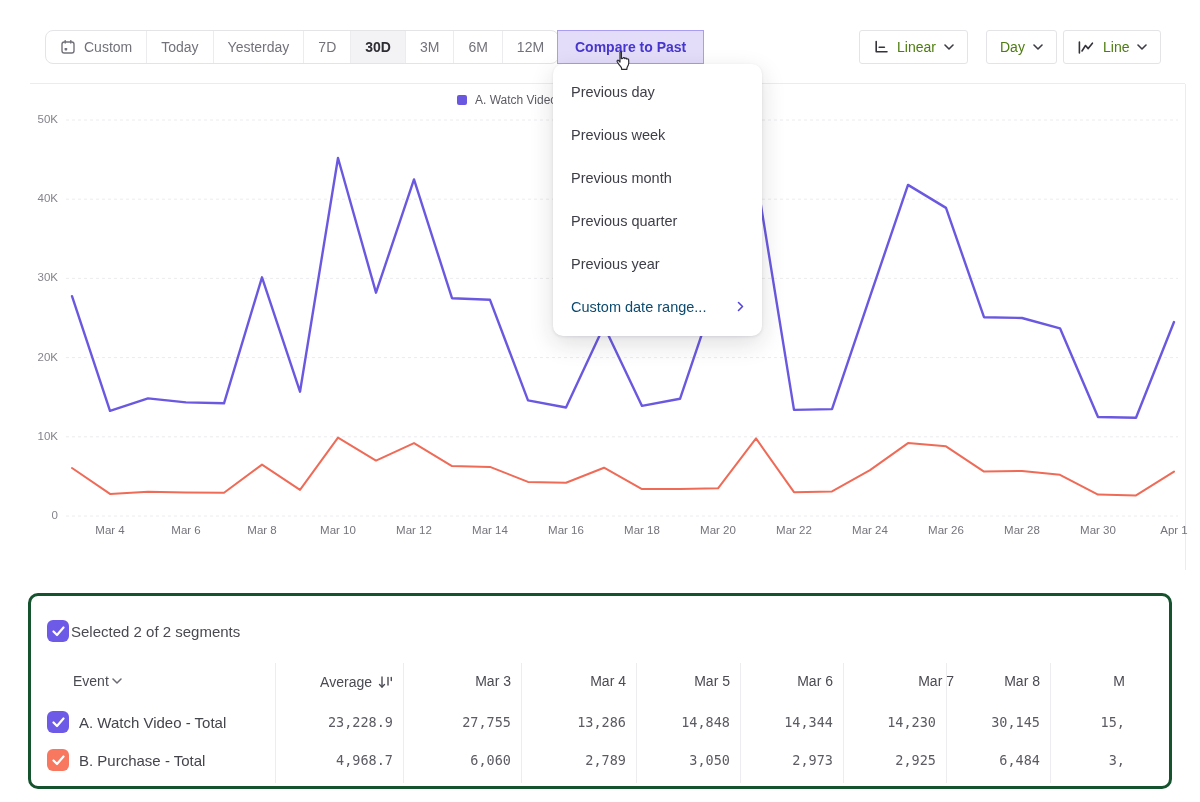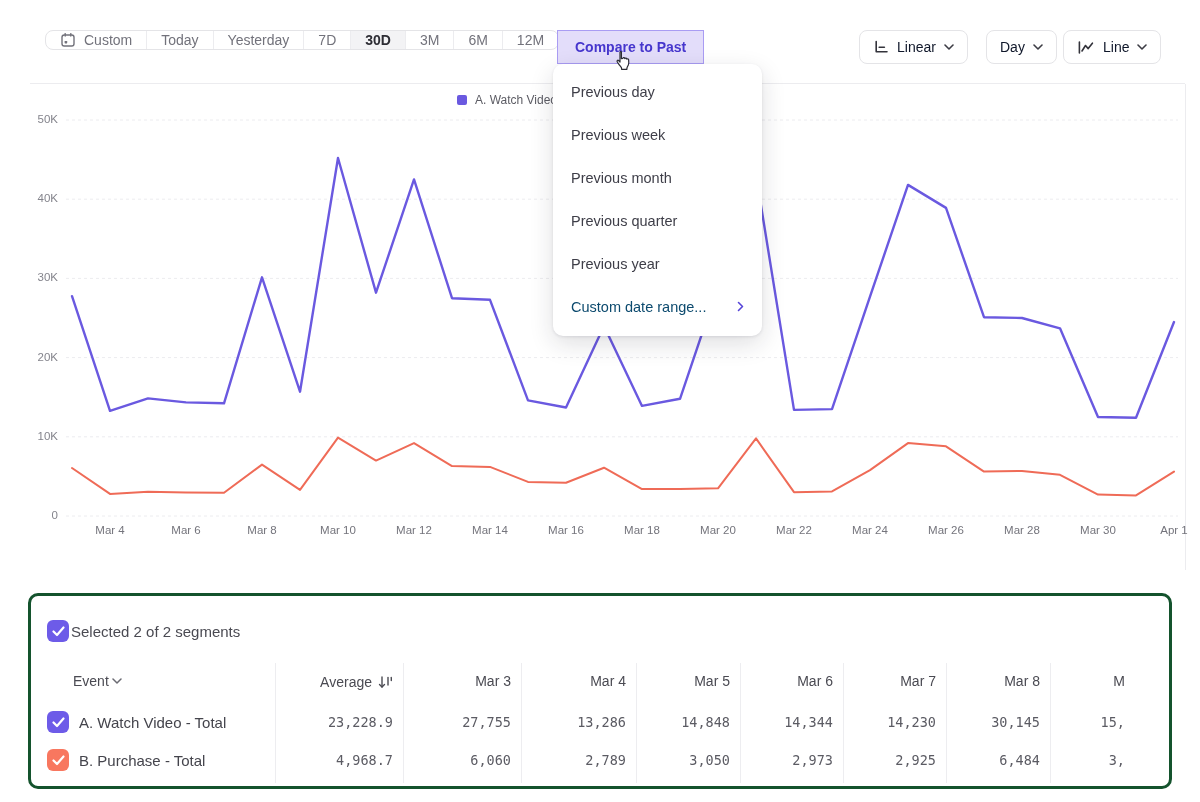--- a/index.html
+++ b/index.html
@@ -8,7 +8,7 @@
           font-family:"Liberation Sans","DejaVu Sans",sans-serif; color:#3e3e46; }
 
   
-  .seg { position:absolute; left:45px; top:30px; height:20px; display:flex; align-items:stretch;
+  .seg { position:absolute; left:45px; top:30px; height:34px; display:flex; align-items:stretch;
          border:1px solid #e4e4e7; border-radius:8px; background:#fff; overflow:hidden; z-index:10; }
   .seg-item { display:flex; align-items:center; gap:8px; padding:0 14px; font-size:14px;
               color:#72727b; border-right:1px solid #ececef; white-space:nowrap; cursor:default; }

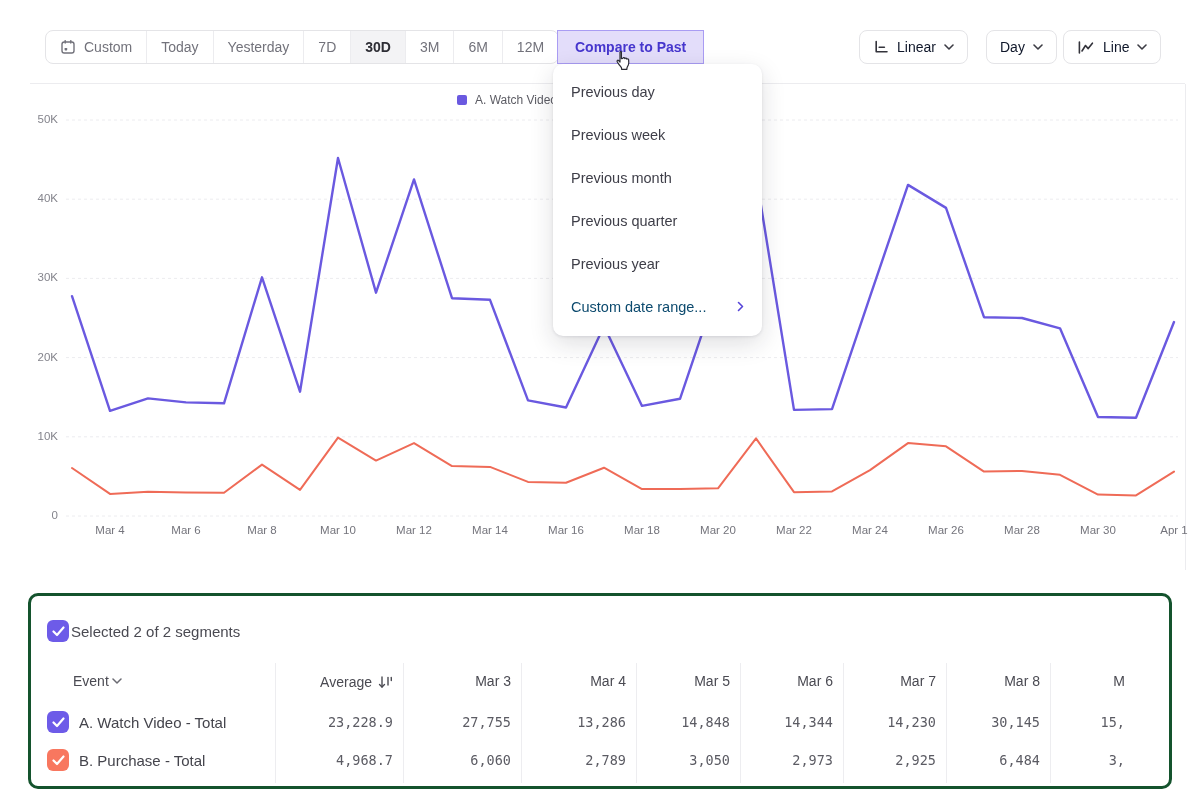--- a/index.html
+++ b/index.html
@@ -20,8 +20,8 @@
              color:#4636cd; font-size:14px; font-weight:700; z-index:10; }
 
   .tool-btn { position:absolute; top:30px; height:34px; display:flex; align-items:center; gap:8px;
-              padding:0 13px; border:1px solid #e4e4e7; border-radius:8px; background:#fff;
-              font-size:14px; color:#0f172a; font-weight:500; z-index:10; }
+              padding:0 13px; border:1px solid #e4e4e7; border-radius:3px; background:#fff;
+              font-size:14px; color:#4d7c0f; font-weight:500; z-index:10; }
 
   .hdiv { position:absolute; left:30px; top:83px; width:1155px; height:1px; background:#ececef; }
   .vdiv { position:absolute; left:1185px; top:84px; width:1px; height:486px; background:#ececef; }

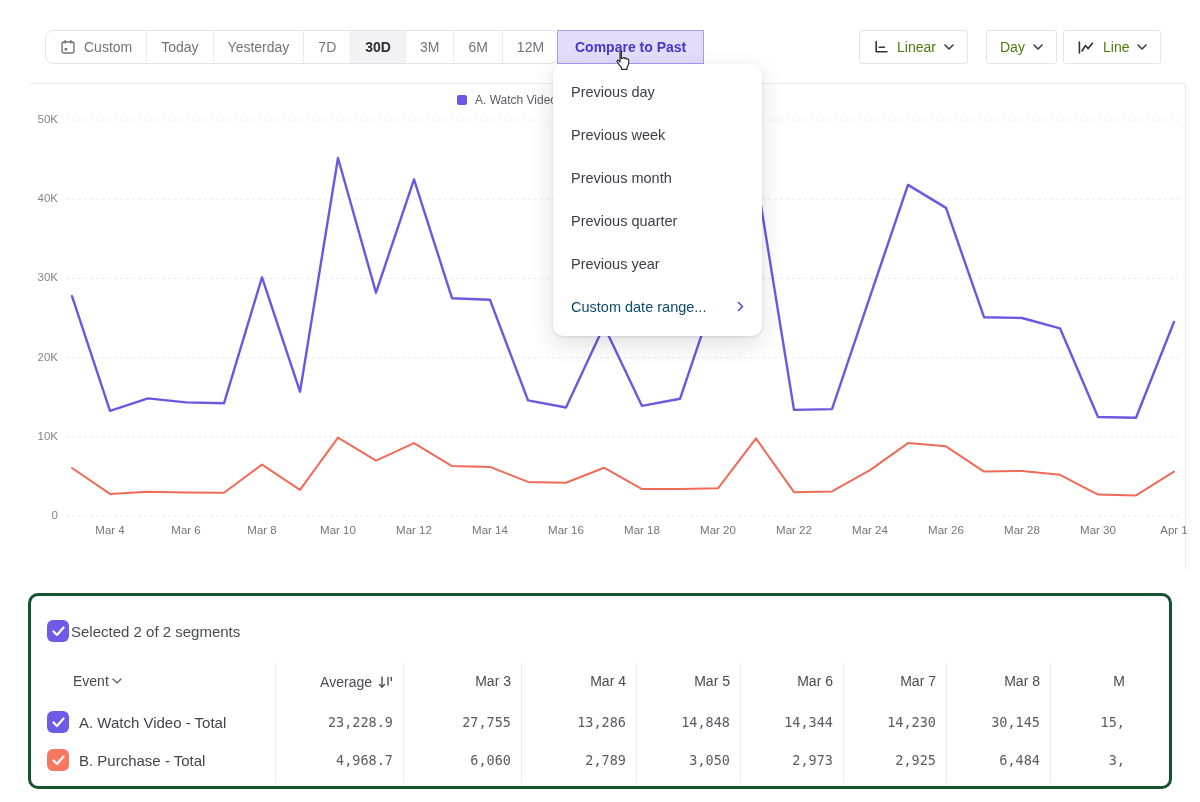--- a/index.html
+++ b/index.html
@@ -258,7 +258,7 @@
         <div class="th" style="left: 485px; width: 110px;">Mar 4</div>
         <div class="th" style="left: 589px; width: 110px;">Mar 5</div>
         <div class="th" style="left: 692px; width: 110px;">Mar 6</div>
-        <div class="th" style="left: 795px; width: 110px;">Mar 7</div>
+        <div class="th" style="left: 813px; width: 110px;">Mar 7</div>
         <div class="th" style="left: 899px; width: 110px;">Mar 8</div>
         <div class="th" style="left: 984px; width: 110px;">M</div>
         <div class="cb" style="left: 16px; top: 60px; background: rgb(109, 91, 232);">

